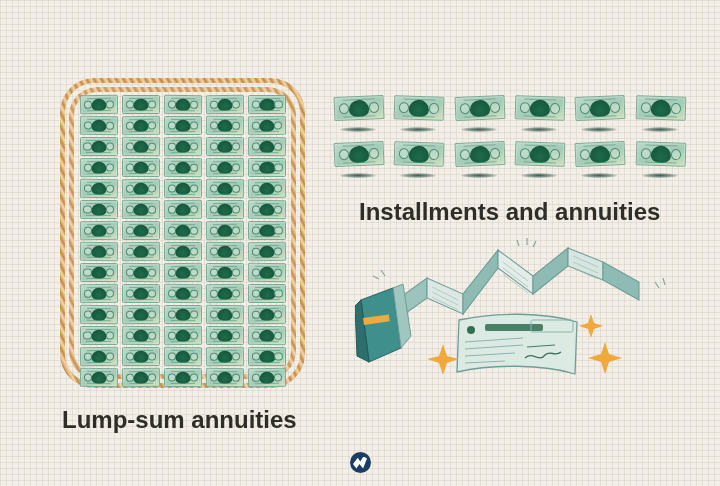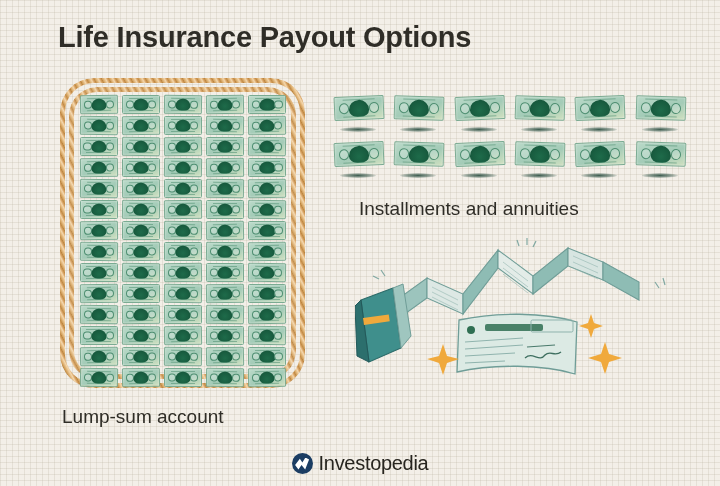--- a/index.html
+++ b/index.html
@@ -128,7 +128,6 @@
 
 <div id="infographic">
 
-  <div class="title">Life Insurance Payout Options</div>
 
   <div id="rope-frame">
     <div class="rope" id="rope-outer"></div>

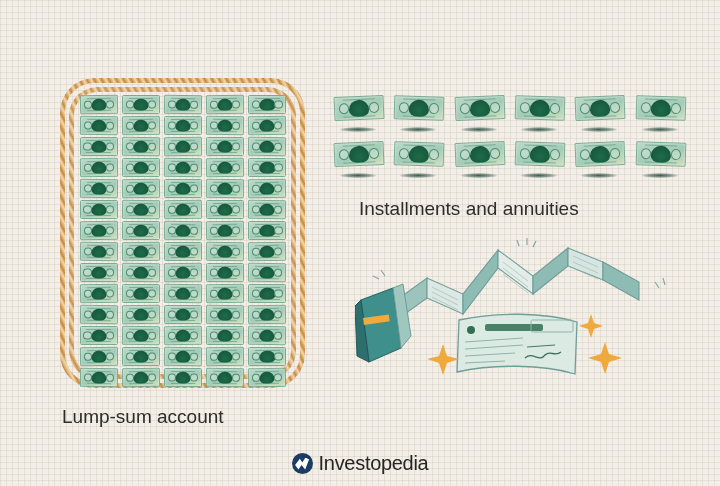--- a/index.html
+++ b/index.html
@@ -23,7 +23,7 @@
     letter-spacing:-.2px;
   }
   .caption{
-    position:absolute;font-size:19px;font-weight:normal;color:#2f2d27;
+    position:absolute;font-size:24px;font-weight:bold;color:#2f2d27;
   }
   #cap-lump{left:62px;top:406px;}
   #cap-install{left:359px;top:198px;}

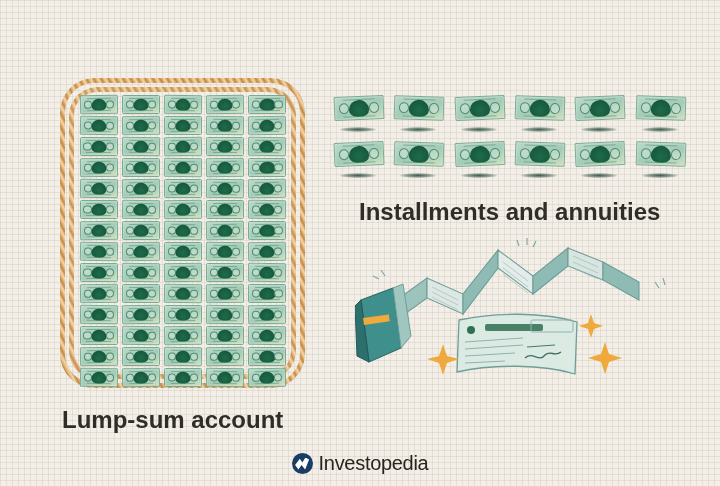--- a/index.html
+++ b/index.html
@@ -627,7 +627,7 @@
       </div>
     </div>
 
-  <div class="caption" id="cap-lump">Lump-sum account</div>
+  <div class="caption" id="cap-lump">Lump-sum annuities</div>
 
   <div id="installments" style="grid-template-columns: repeat(6, 1fr); grid-template-rows: repeat(2, 1fr);">
       <div class="inst-cell">

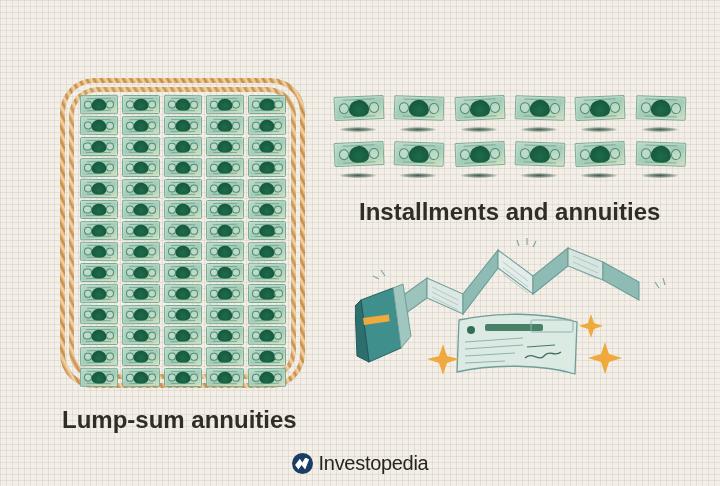--- a/index.html
+++ b/index.html
@@ -824,7 +824,6 @@
 
   <div id="logo">
     <div id="logo-mark"></div>
-    <div id="logo-text">Investopedia</div>
   </div>
 
 </div>

